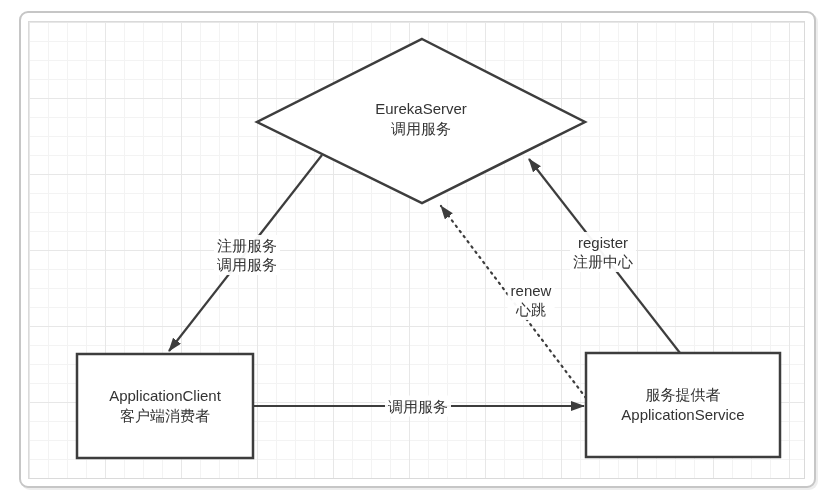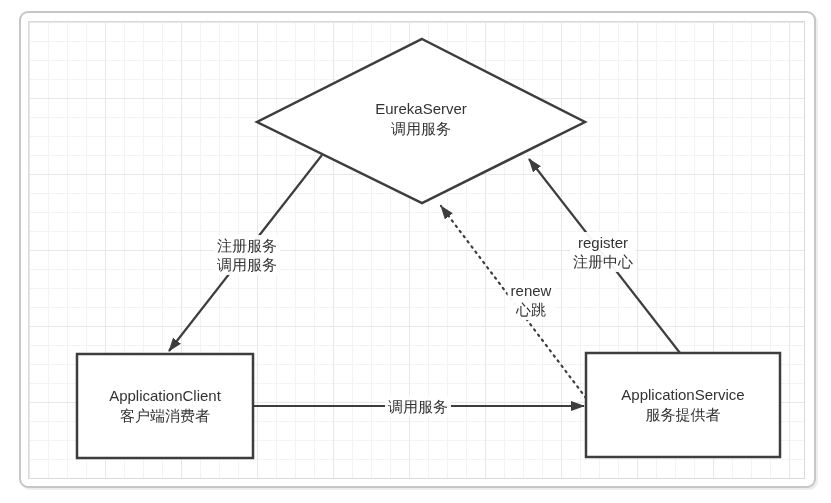--- a/index.html
+++ b/index.html
@@ -99,8 +99,8 @@
     <div>客户端消费者</div>
   </div>
   <div class="node-label" style="left:683px; top:405px;">
+    <div>服务提供者</div>
     <div>ApplicationService</div>
-    <div>服务提供者</div>
   </div>
 
   <div class="edge-label" style="left:247px; top:255px;">

